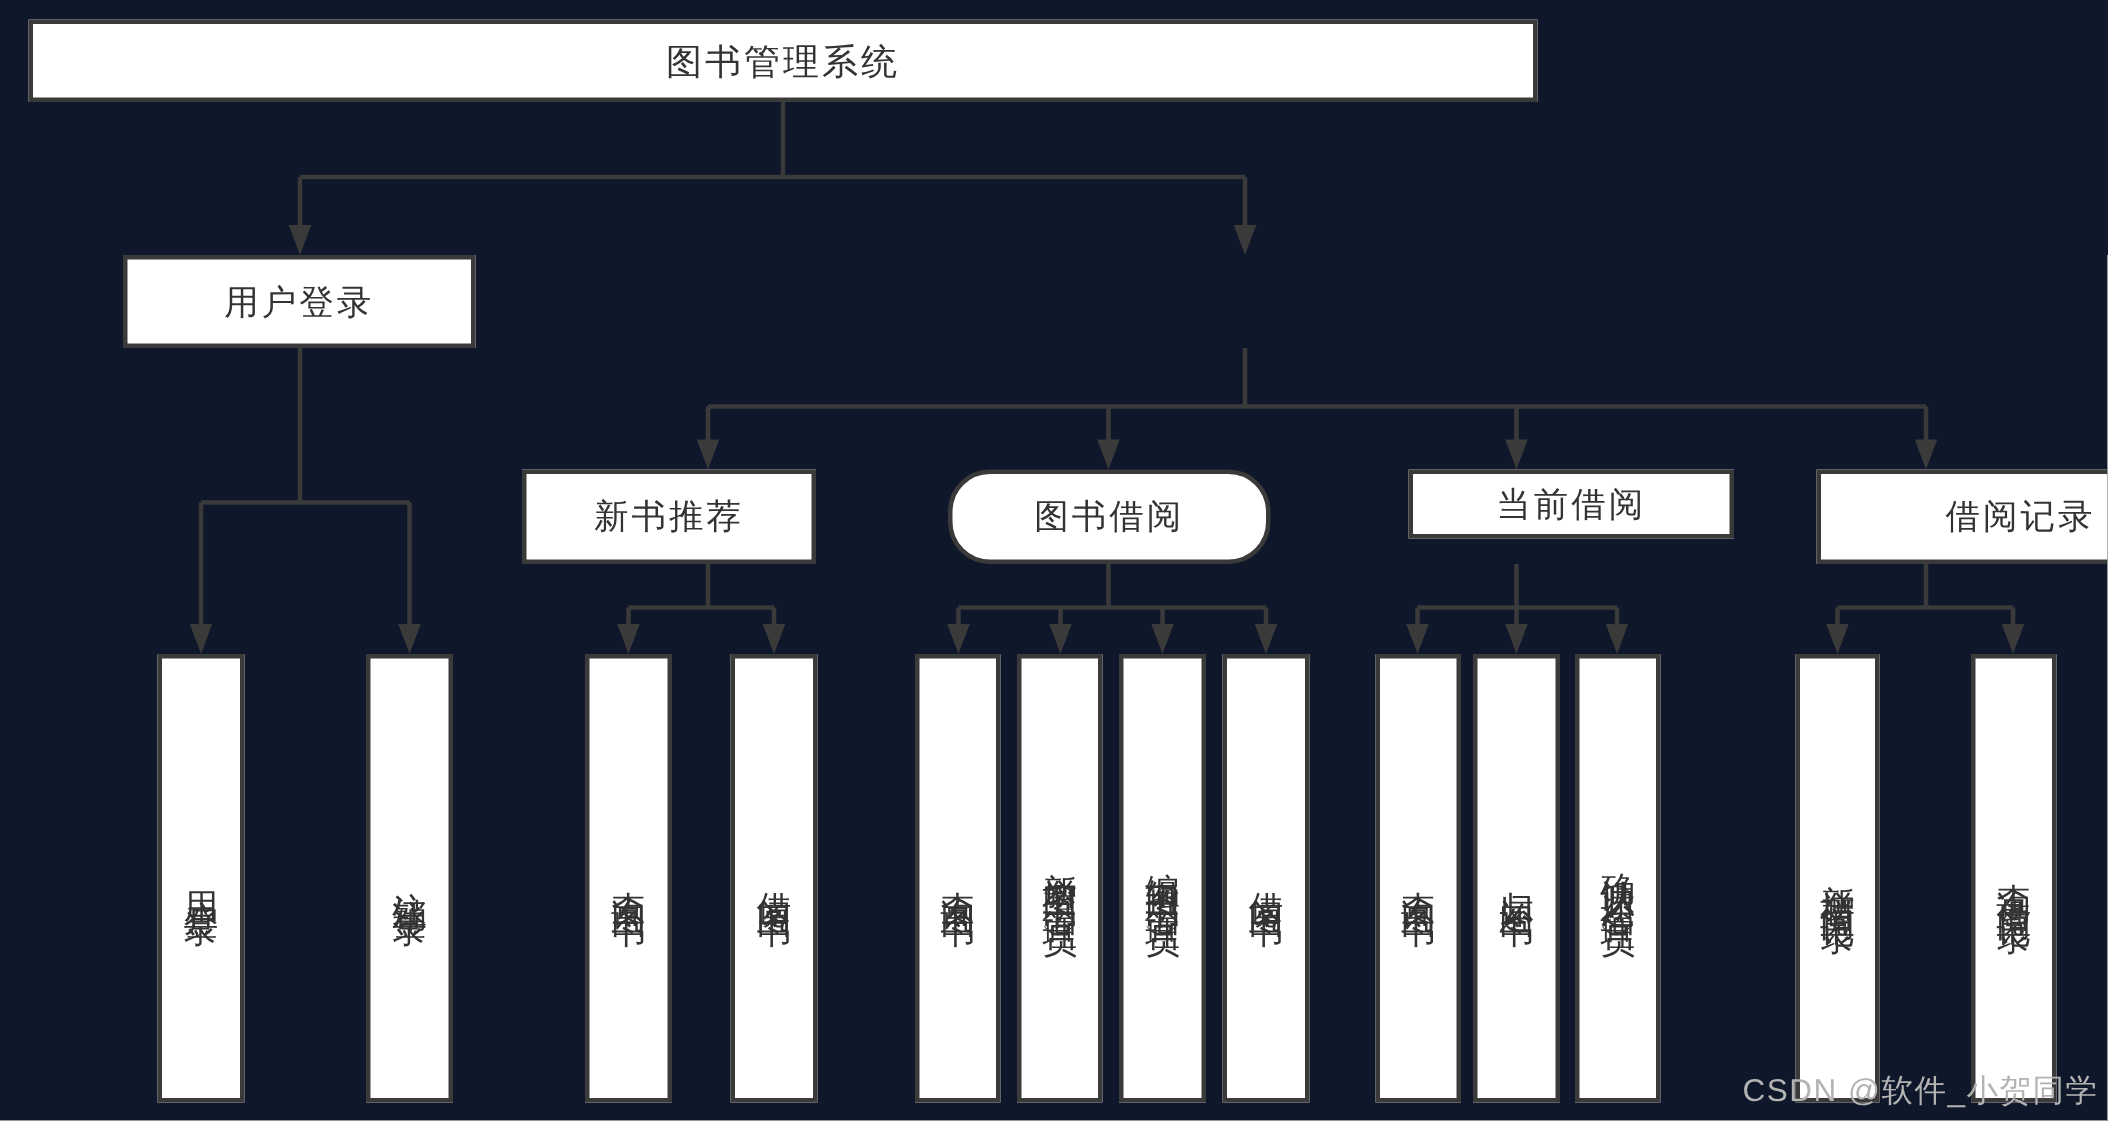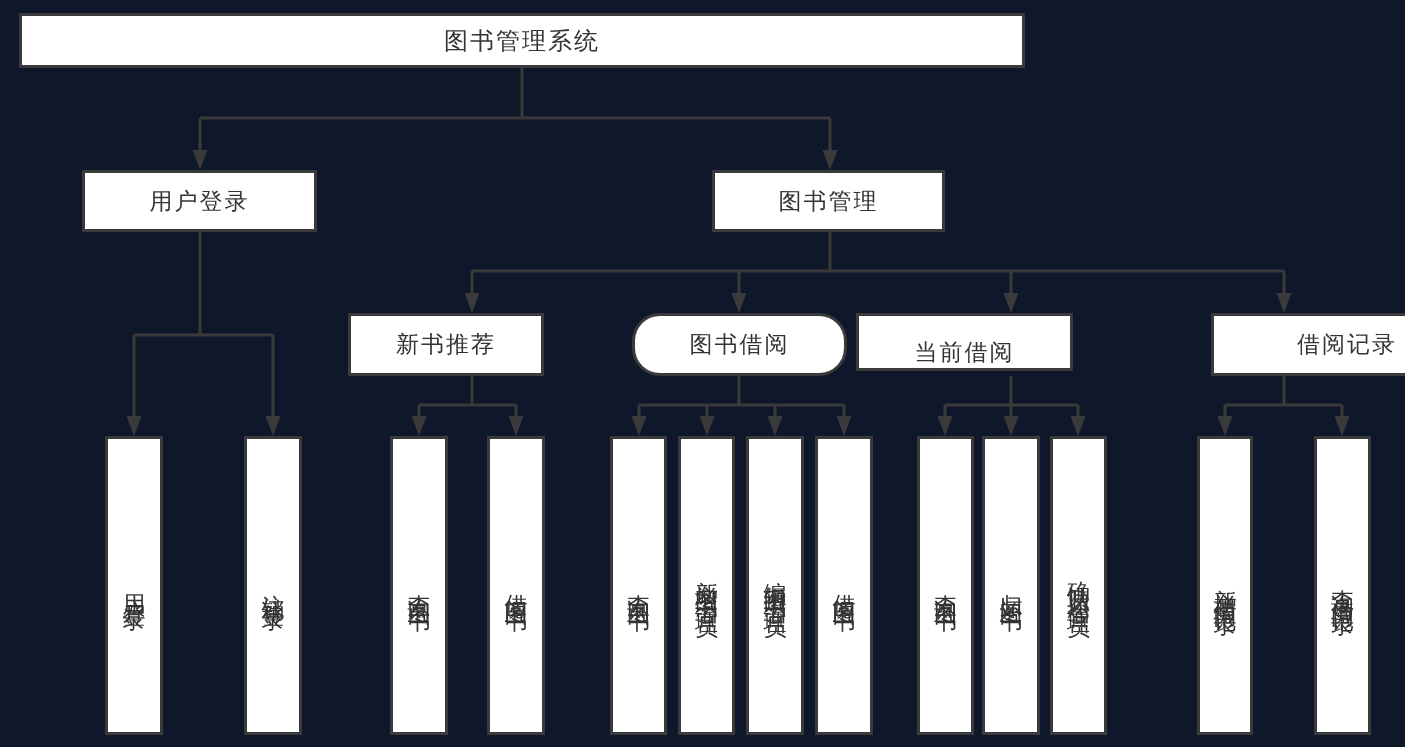--- a/index.html
+++ b/index.html
@@ -110,9 +110,6 @@
   <div class="box h" style="left:82px; top:170px; width:235px; height:62px;">
     <span>用户登录</span>
   </div>
-  <div class="box h" style="left:712px; top:170px; width:233px; height:62px;">
-    <span>图书管理</span>
-  </div>
 
   <div class="box h" style="left:348px; top:313px; width:196px; height:63px;">
     <span>新书推荐</span>

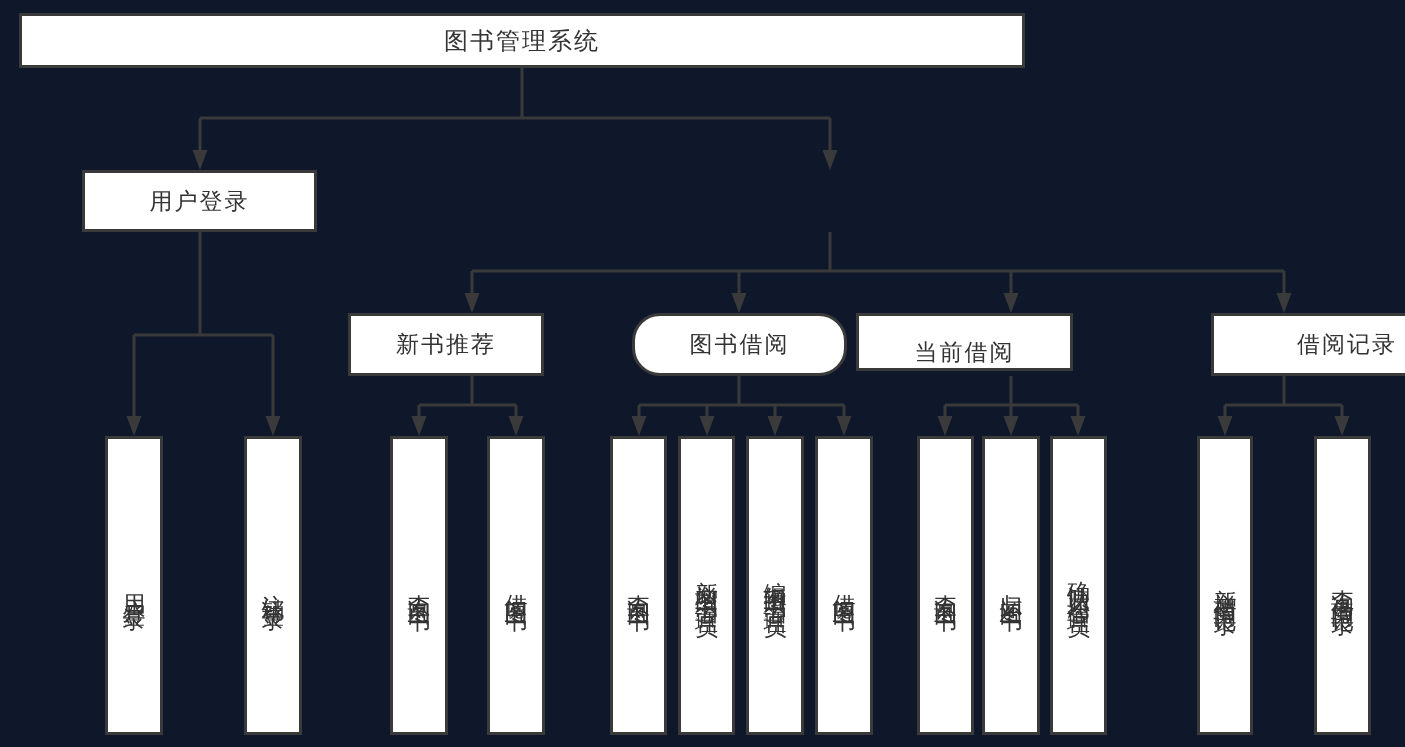--- a/index.html
+++ b/index.html
@@ -117,7 +117,7 @@
   <div class="box h" style="left:632px; top:313px; width:215px; height:63px;border-radius:28px;">
     <span>图书借阅</span>
   </div>
-  <div class="box h" style="left:856px; top:313px; width:217px; height:58px;align-items:flex-end;">
+  <div class="box h" style="left:939px; top:313px; width:217px; height:46px;">
     <span>当前借阅</span>
   </div>
   <div class="box h" style="left:1211px; top:313px; width:272px; height:63px;">

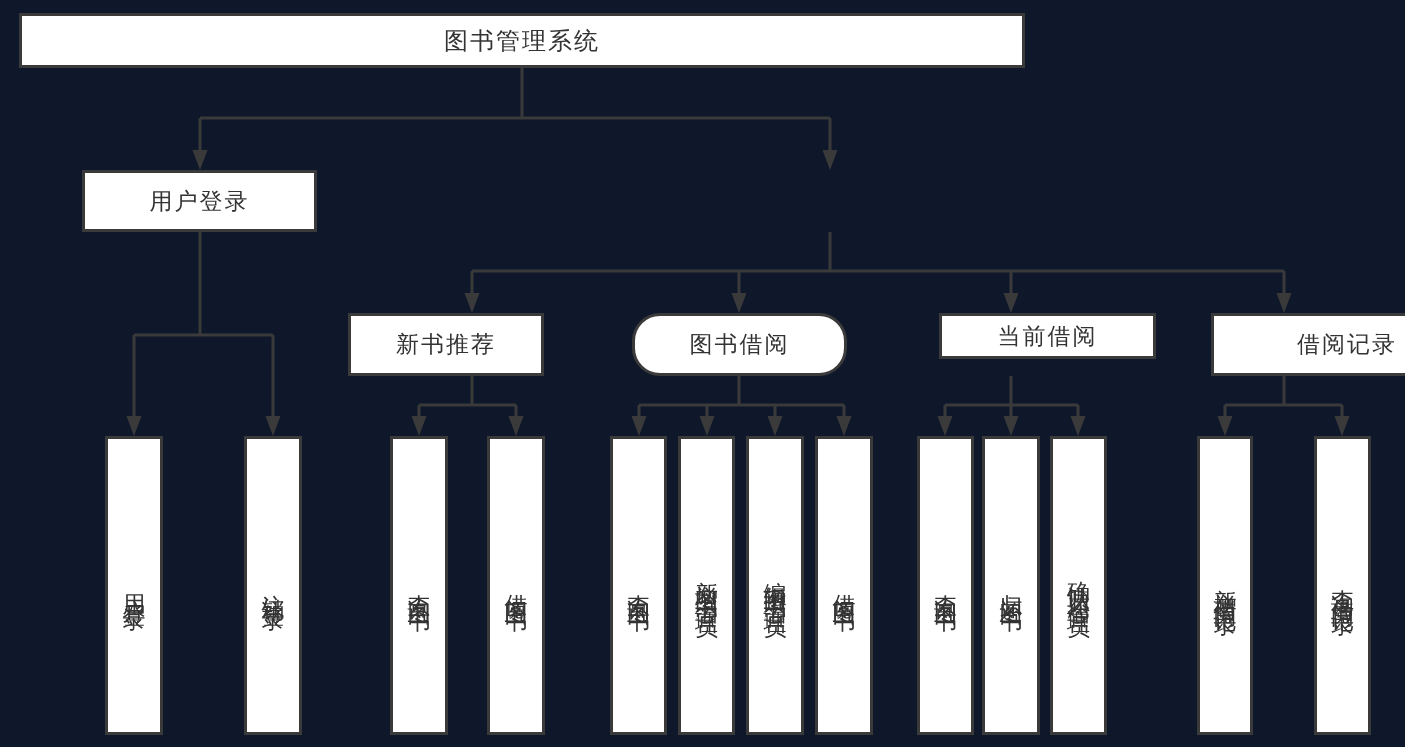--- a/index.html
+++ b/index.html
@@ -168,6 +168,7 @@
     <span>查询借阅记录</span>
   </div>
 
+  <div class="watermark">CSDN @软件_小贺同学</div>
 
 </div>
 

